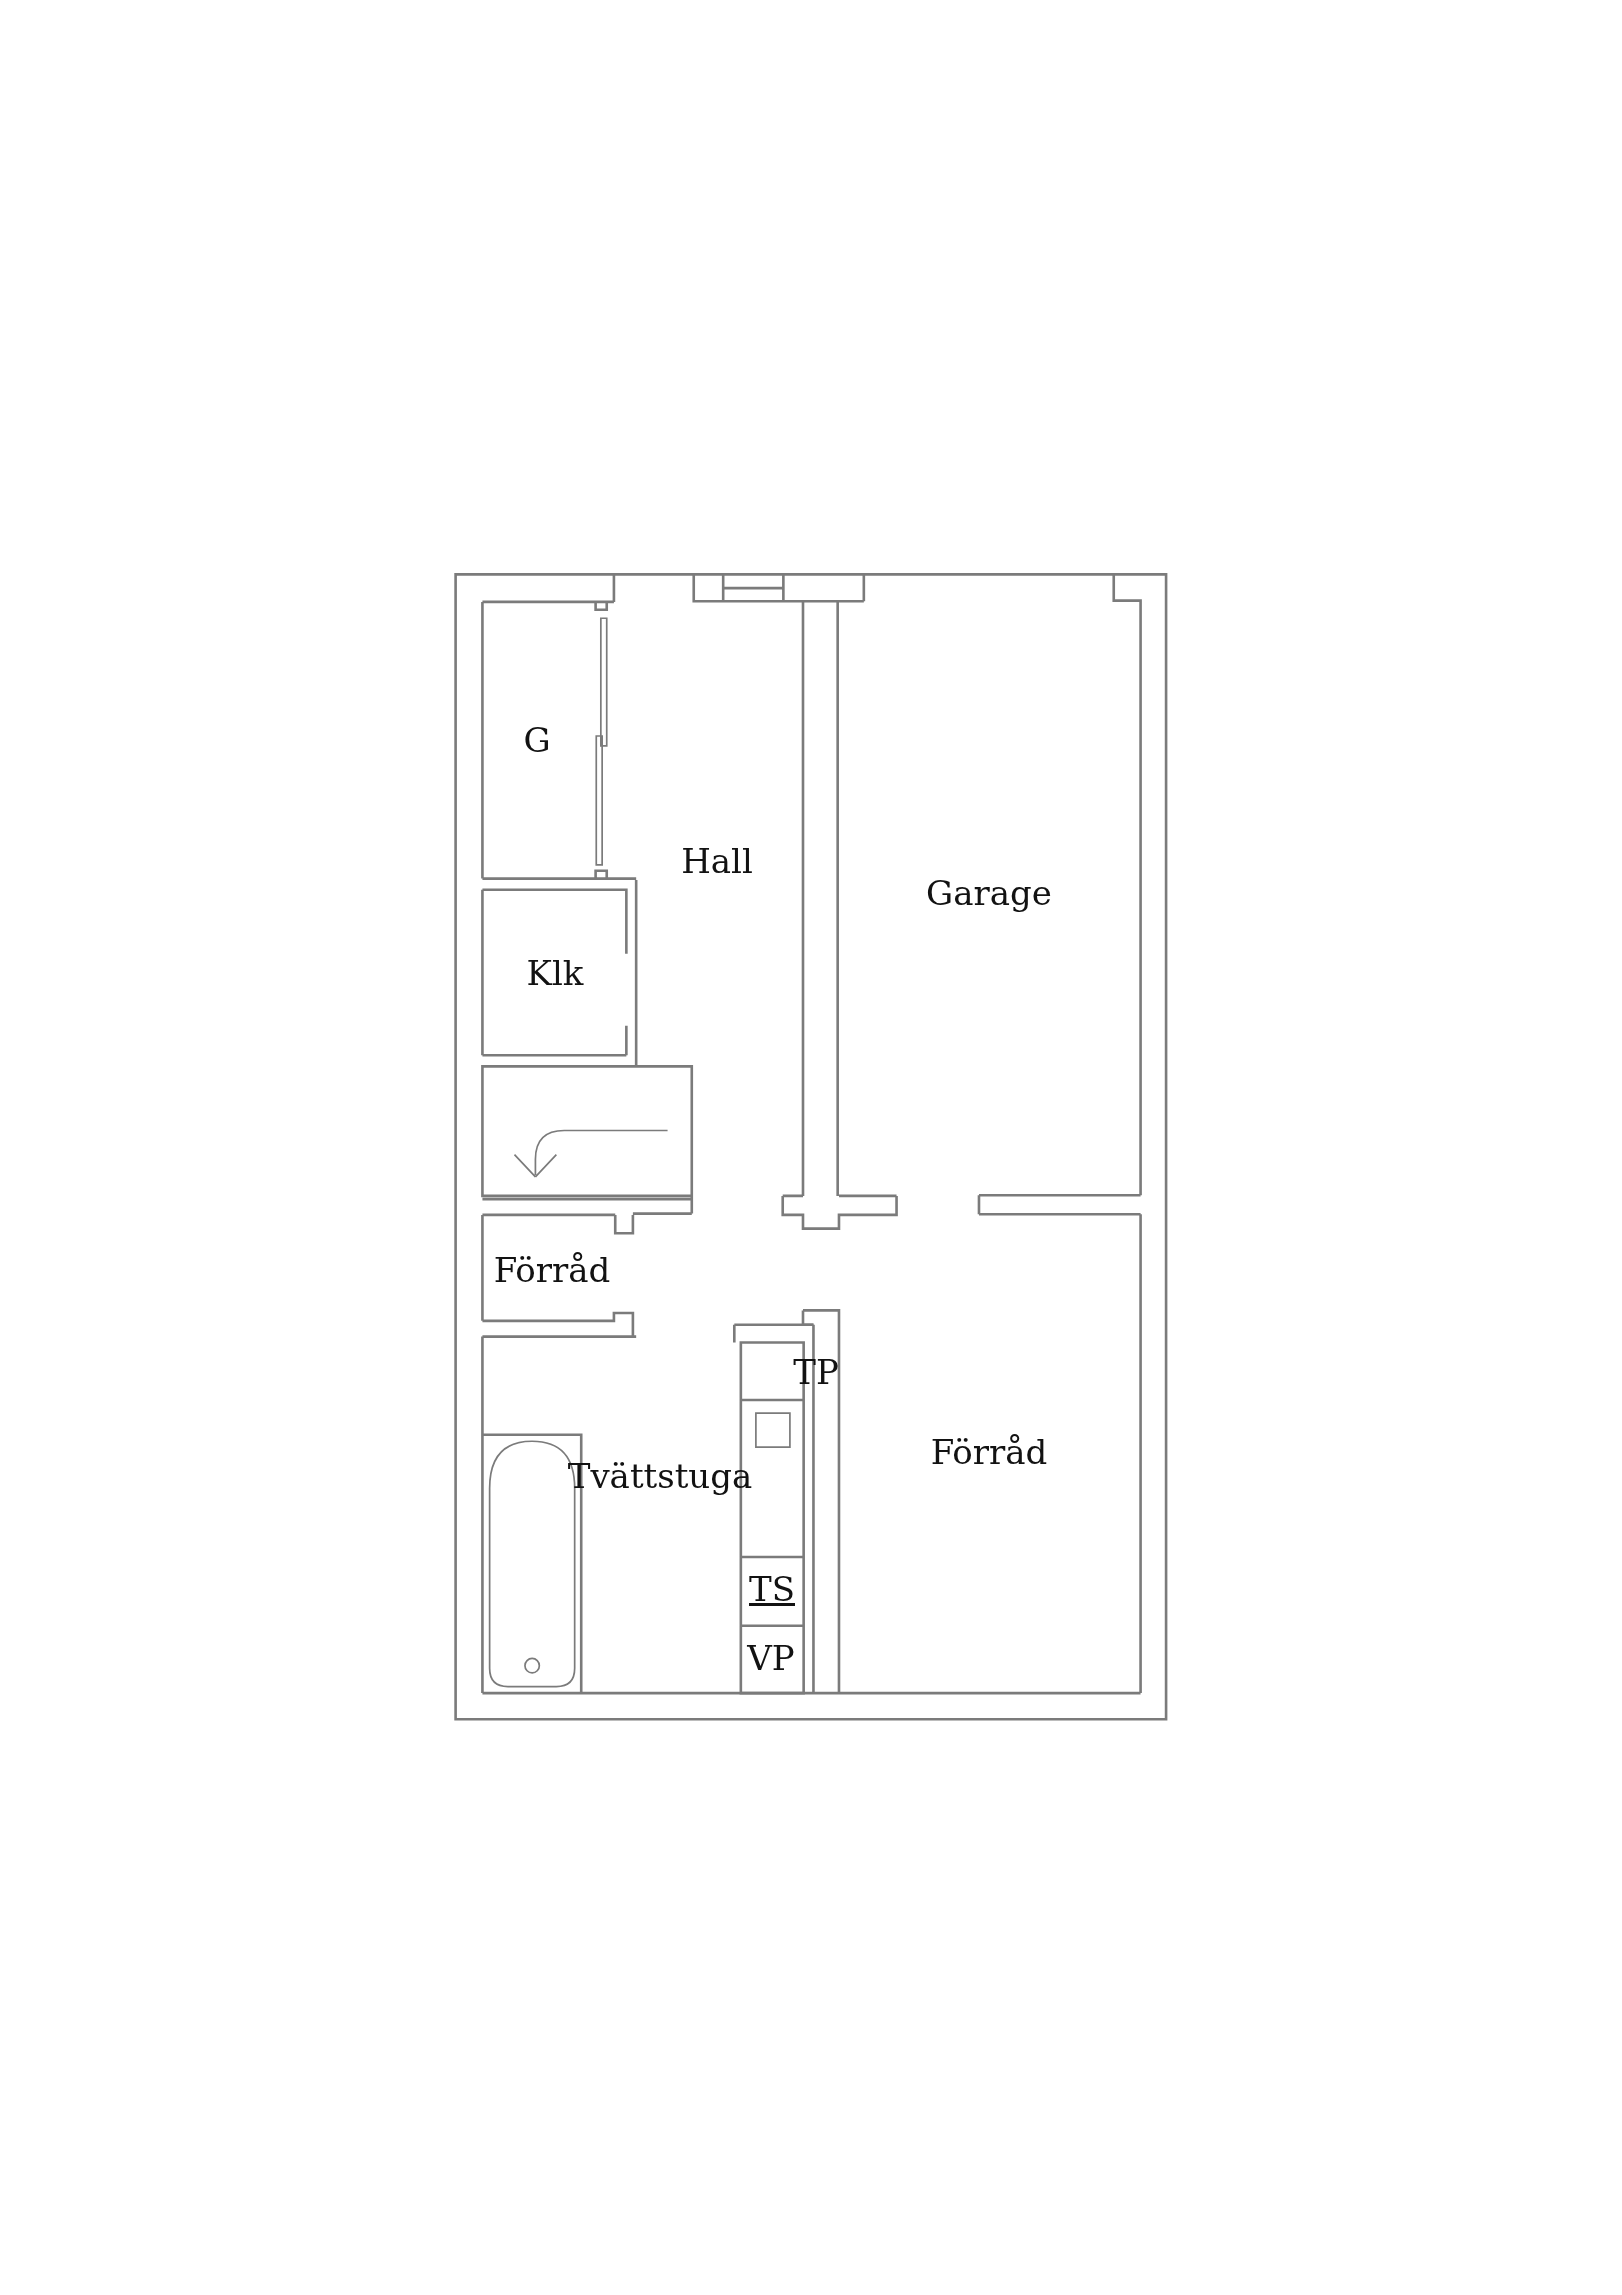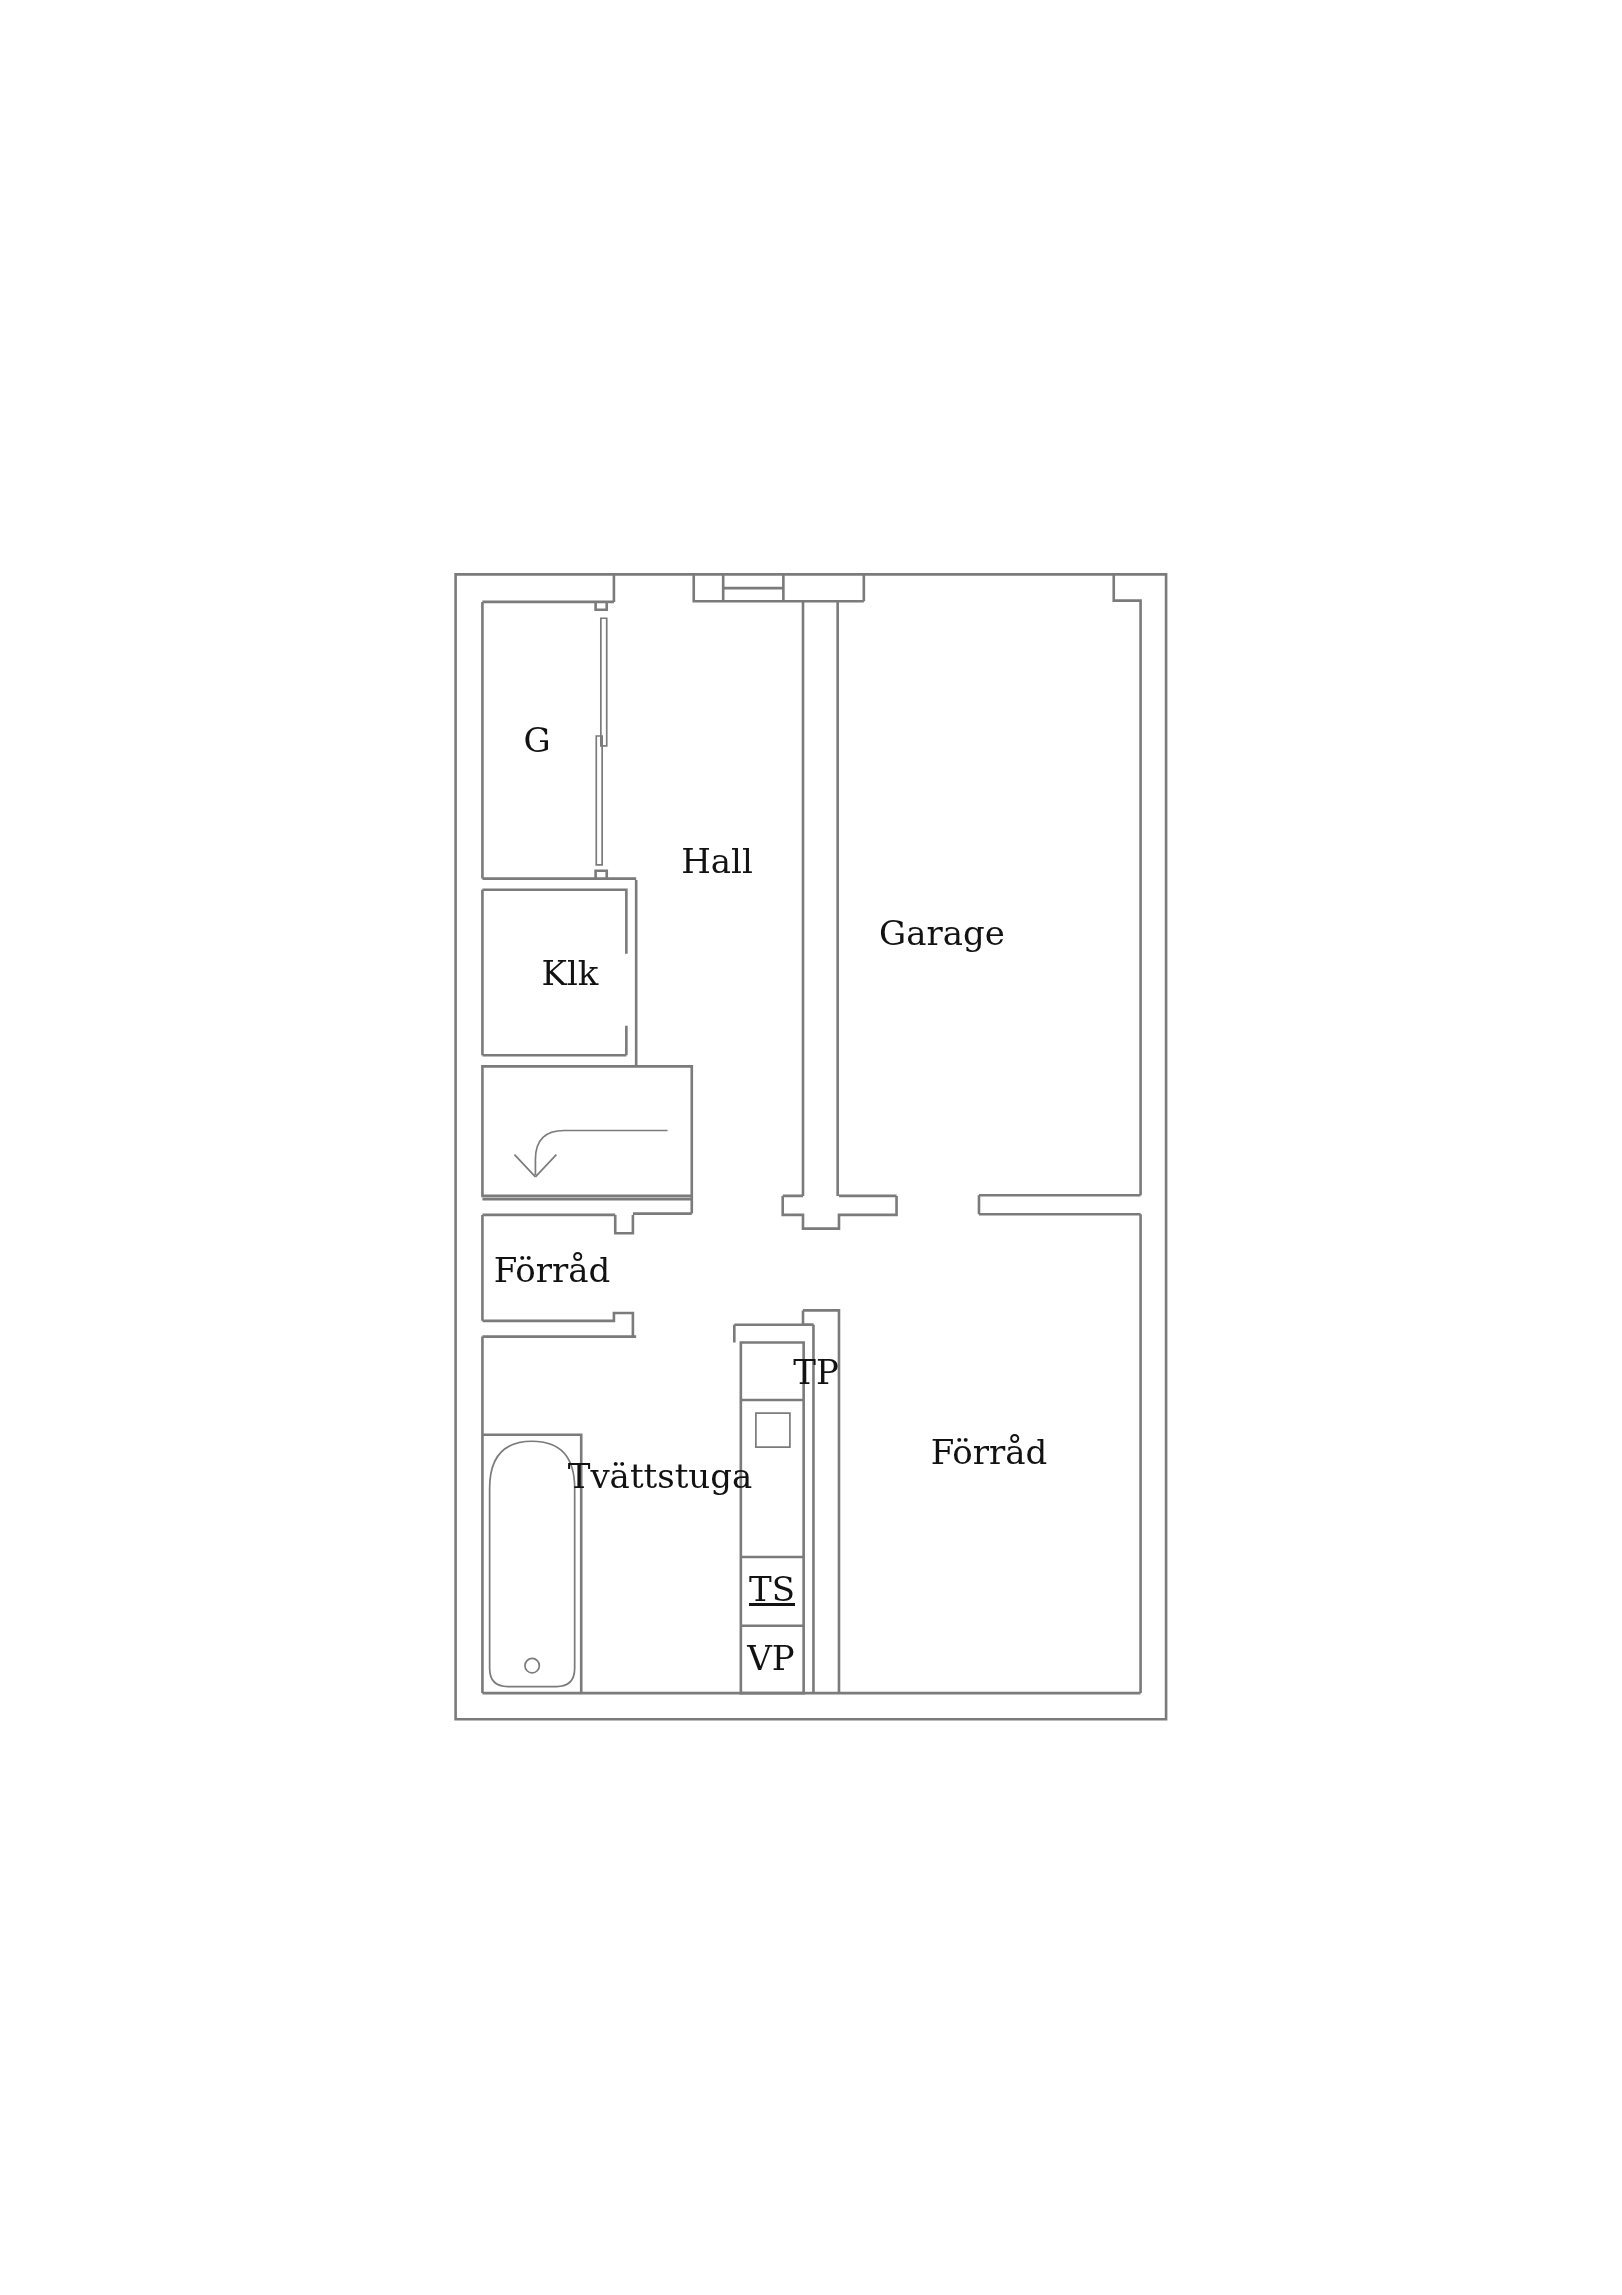--- a/index.html
+++ b/index.html
@@ -90,7 +90,7 @@
 
   <div class="room-label" style="left:717px; top:861px;">Hall</div>
 
-  <div class="room-label" style="left:942px; top:893px;margin-top:40px;">Garage</div>
+  <div class="room-label" style="left:989px; top:893px;">Garage</div>
 
   <div class="room-label" style="left:555px; top:973px;margin-left:15px;">Klk</div>
 

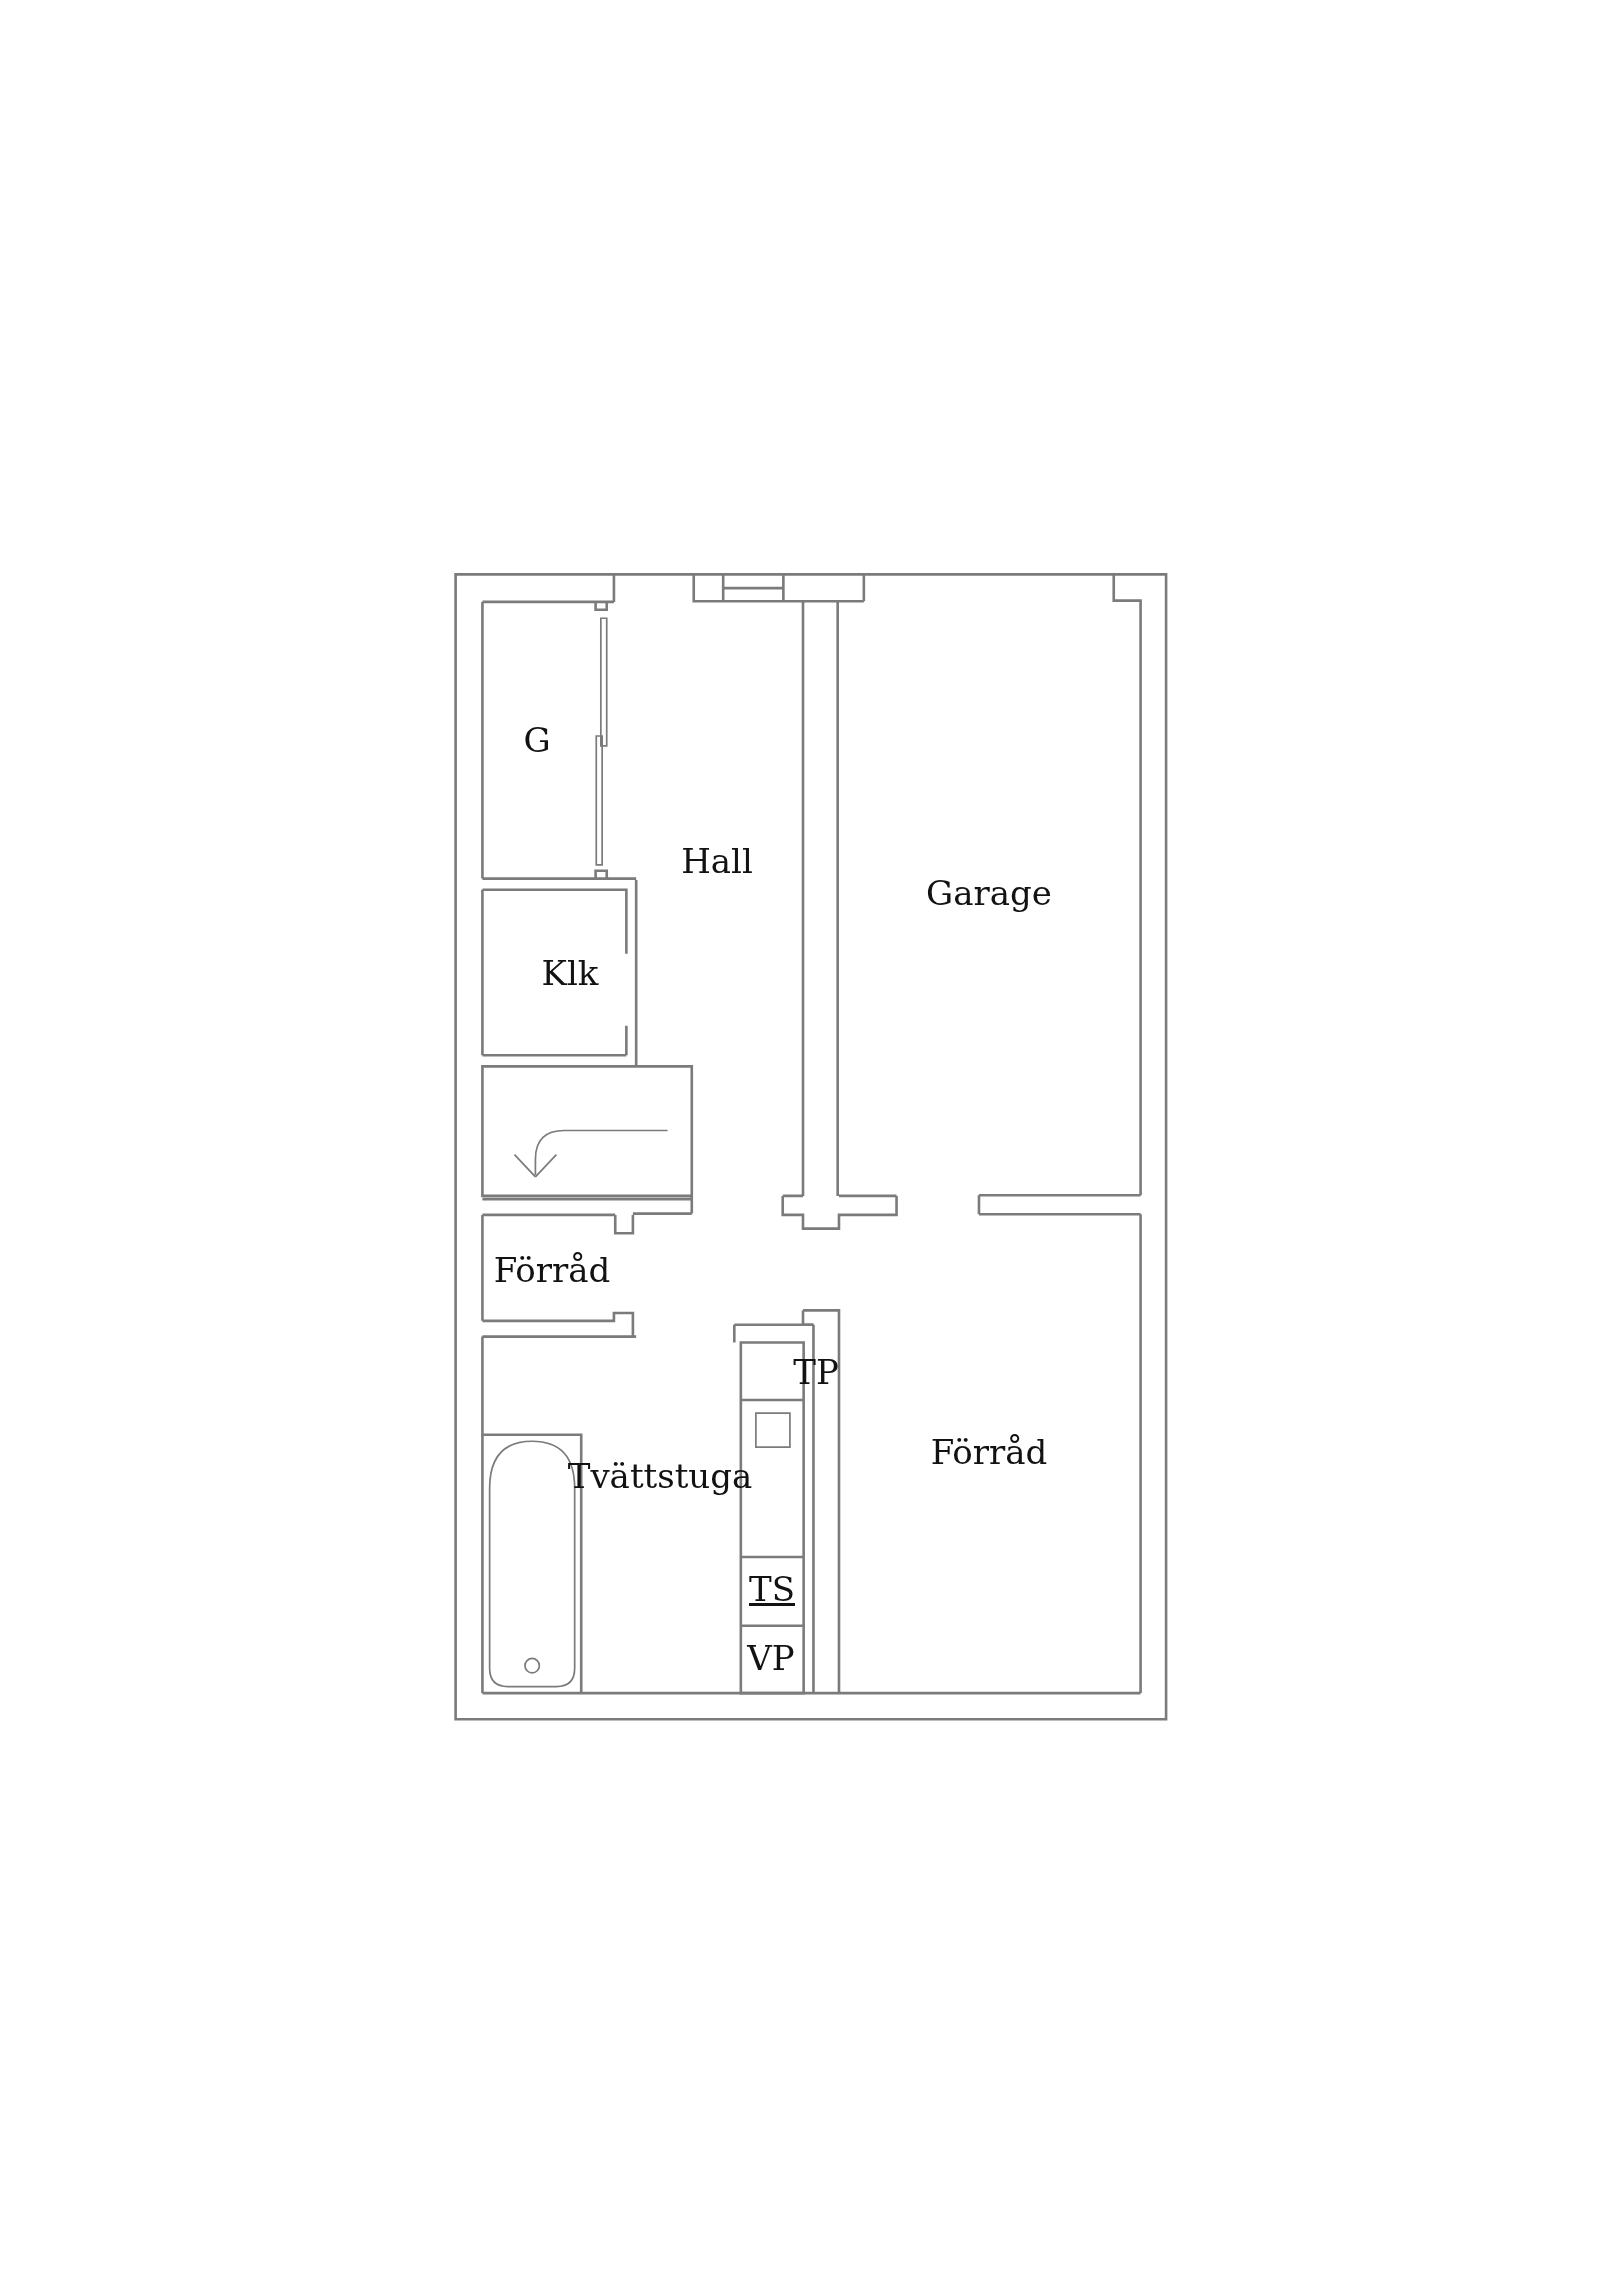--- a/index.html
+++ b/index.html
@@ -92,7 +92,7 @@
 
   <div class="room-label" style="left:989px; top:893px;">Garage</div>
 
-  <div class="room-label" style="left:555px; top:973px;margin-left:15px;">Klk</div>
+  <div class="room-label" style="left:555px; top:973px;">Klk</div>
 
   <div class="room-label" style="left:552px; top:1270px;">Förråd</div>
 

